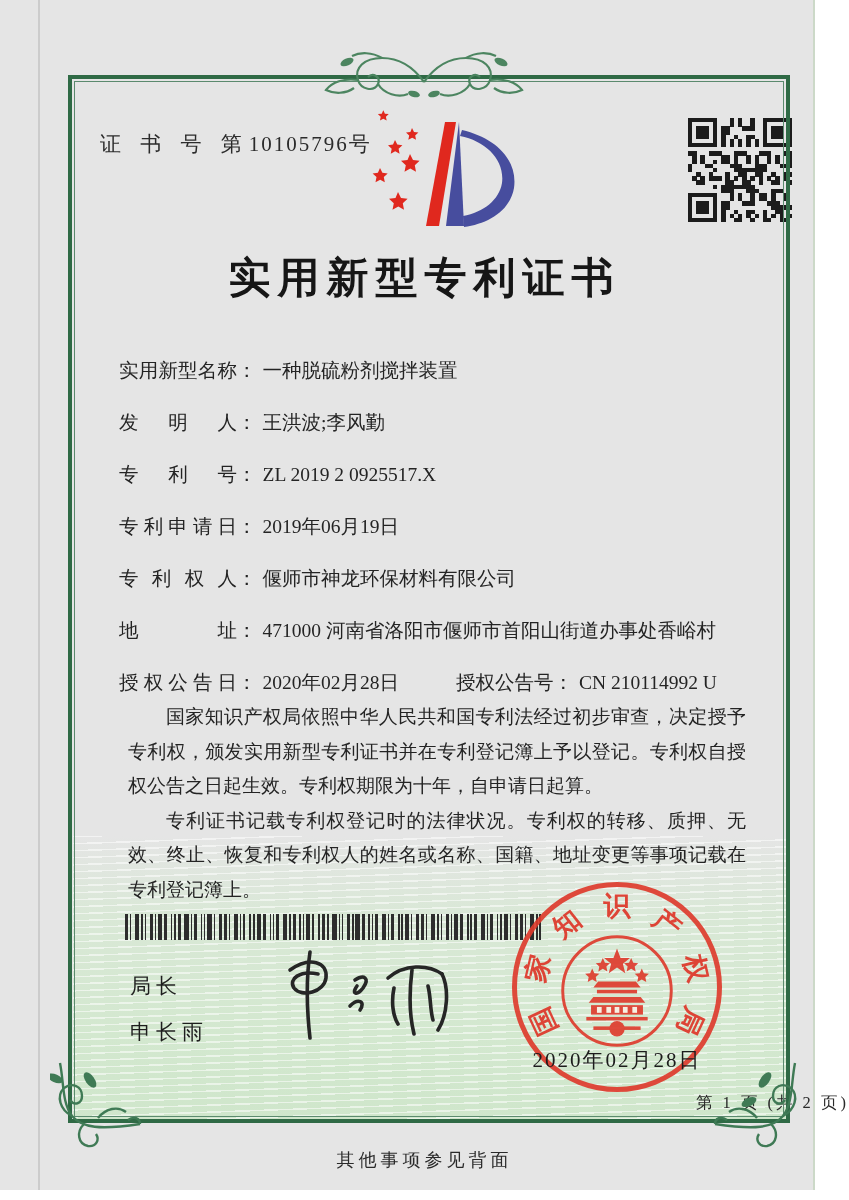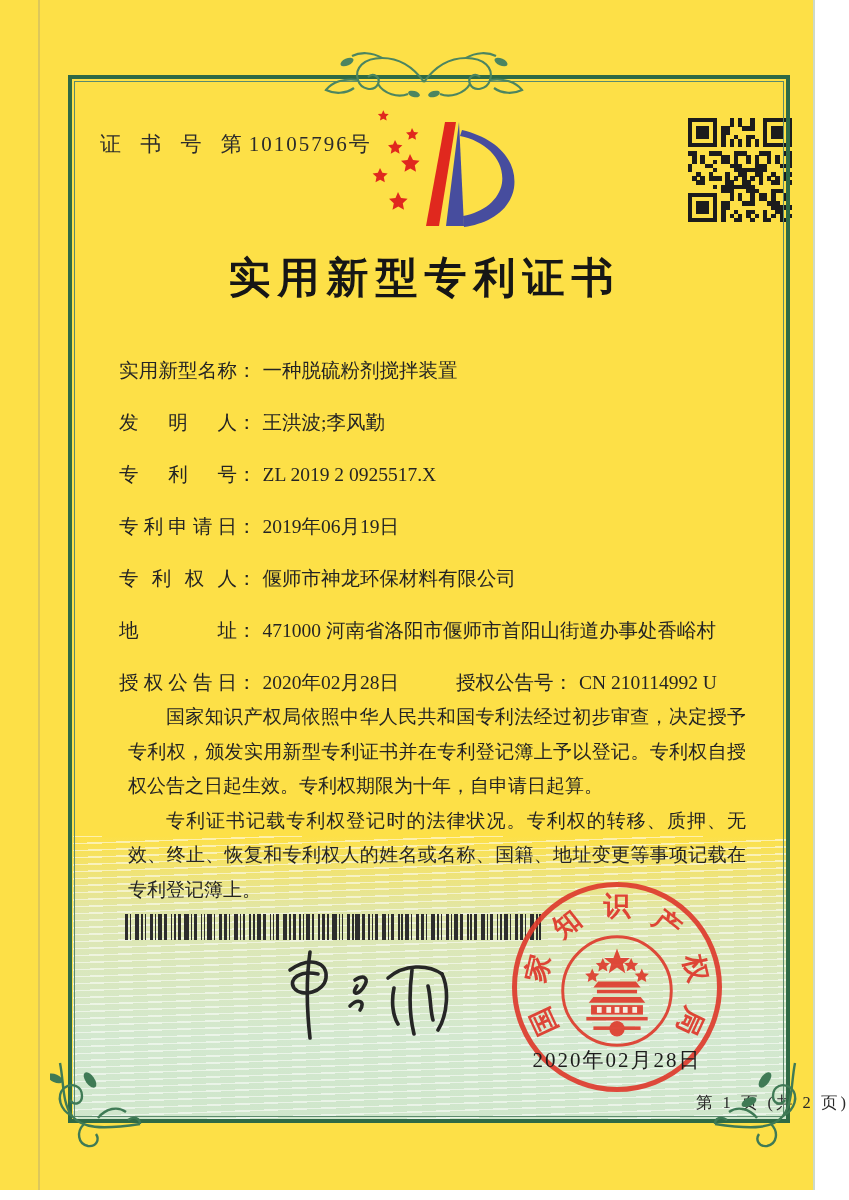--- a/index.html
+++ b/index.html
@@ -7,7 +7,7 @@
   body { font-family:"Liberation Serif","DejaVu Serif",serif; }
   .page {
     position:relative; width:849px; height:1200px;
-    background:#fde047; overflow:hidden;
+    background:#e5e5e5; overflow:hidden;
   }
   
   .scan-edge-right { position:absolute; right:0; top:0; width:36px; height:1200px;

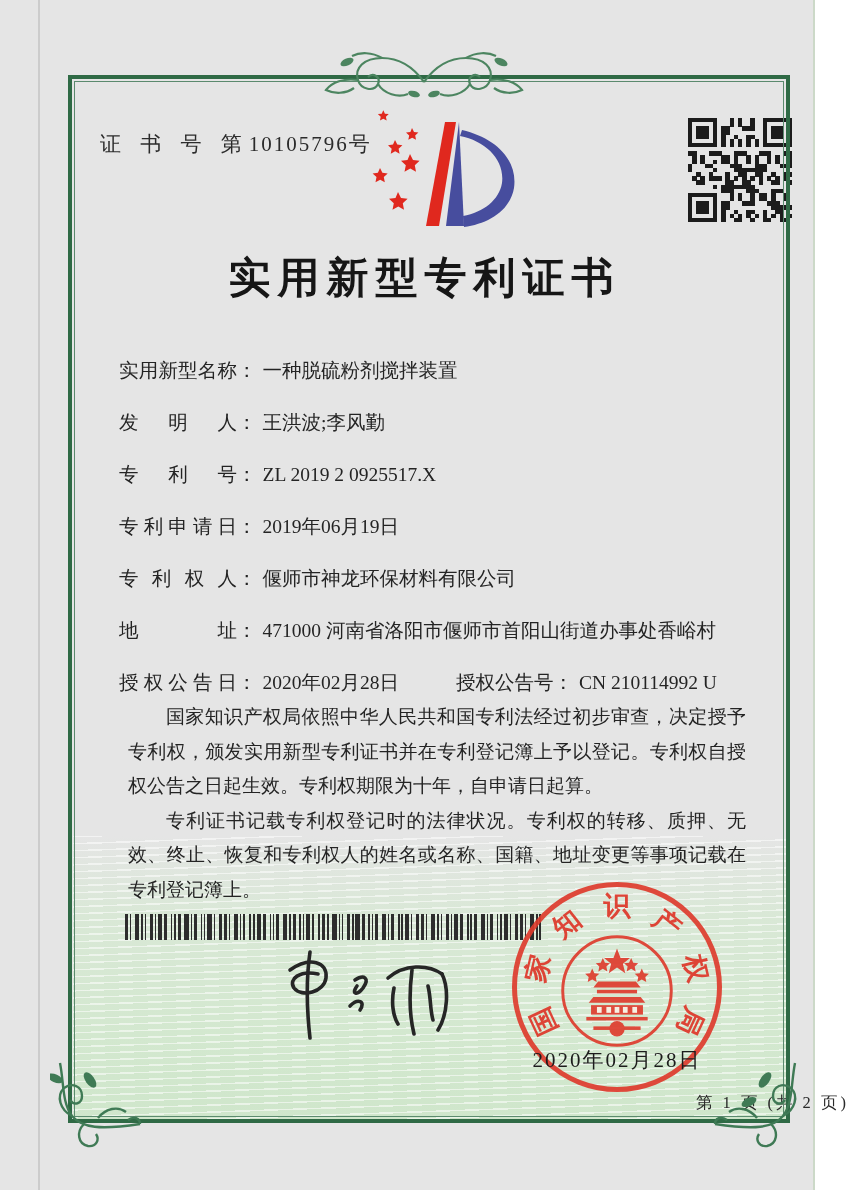--- a/index.html
+++ b/index.html
@@ -536,6 +536,10 @@
         <div class="b" style="left: 414.45px; width: 1.45px;"></div>
       </div>
 
+    <div class="director">
+      <span>局长</span>
+      <span class="name">申长雨</span>
+    </div>
 
     <div class="signature">
       <svg width="215" height="110" viewBox="0 0 215 110" fill="none" stroke="#262626" stroke-width="3.6" stroke-linecap="round">

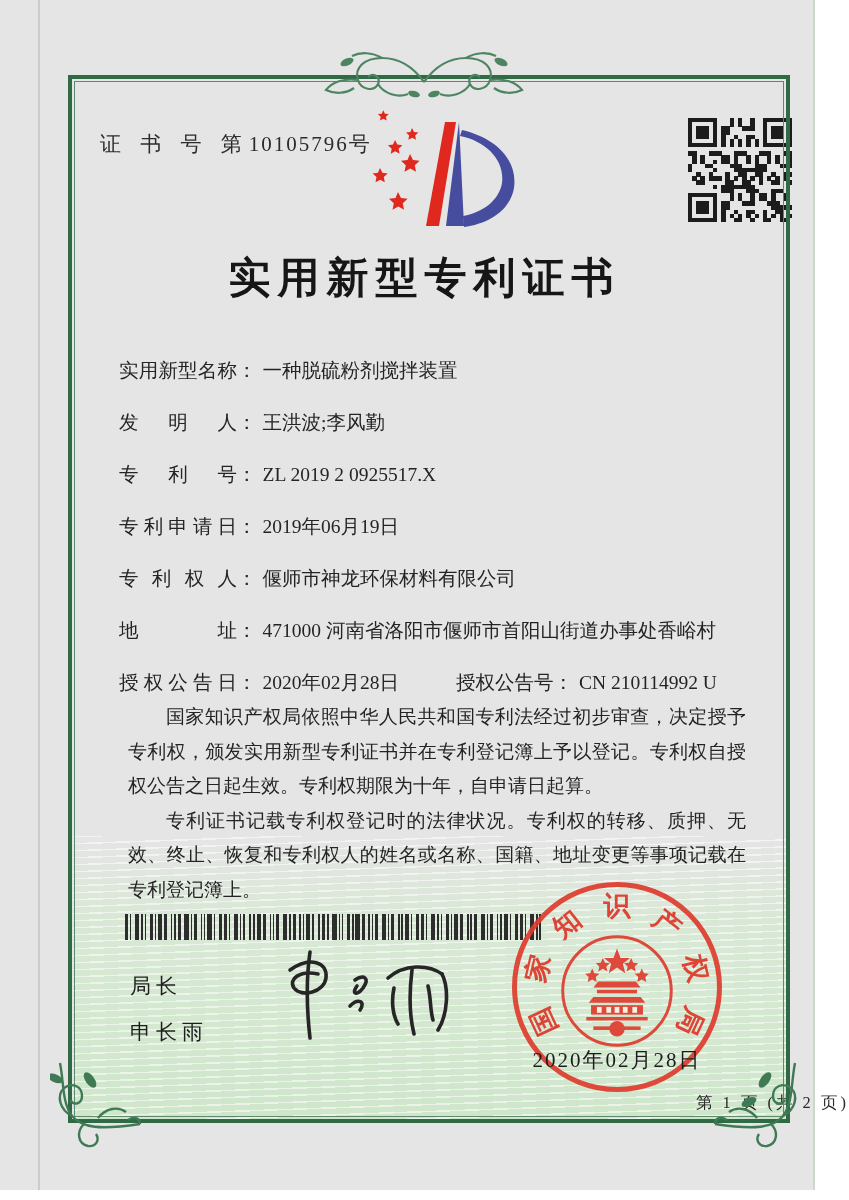--- a/index.html
+++ b/index.html
@@ -592,6 +592,7 @@
 
     <div class="page-num">第 1 页 (共 2 页)</div>
 
+    <div class="back-note">其他事项参见背面</div>
 
   </div>
 

